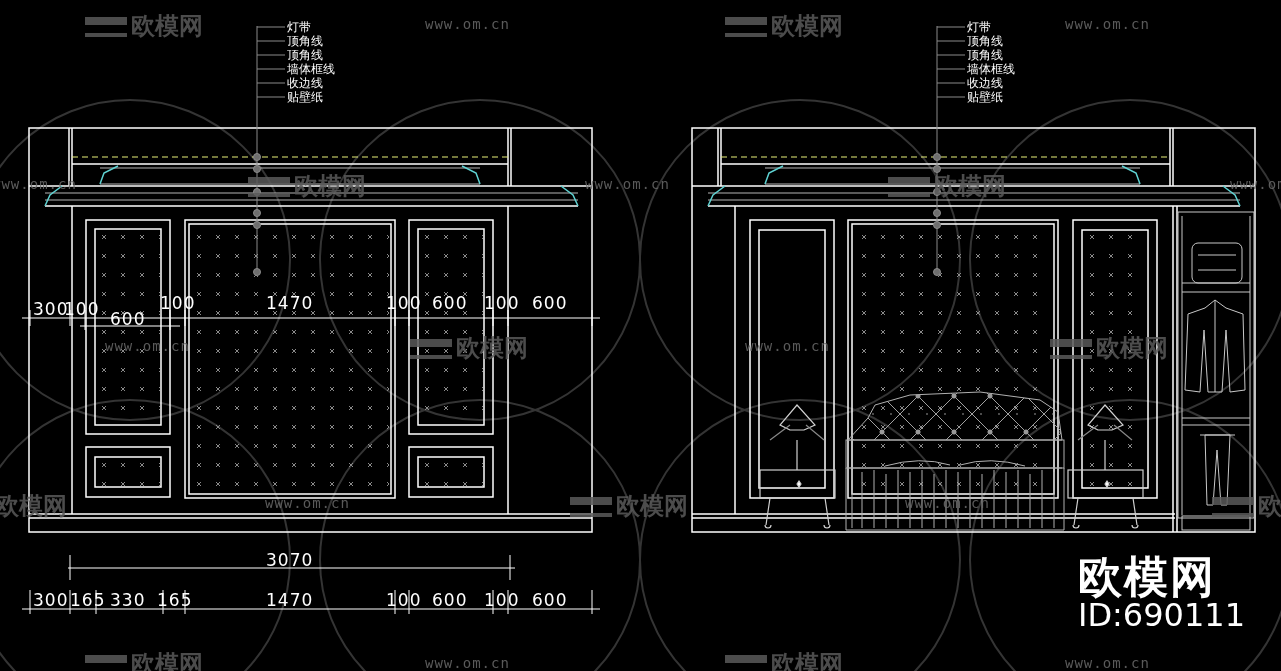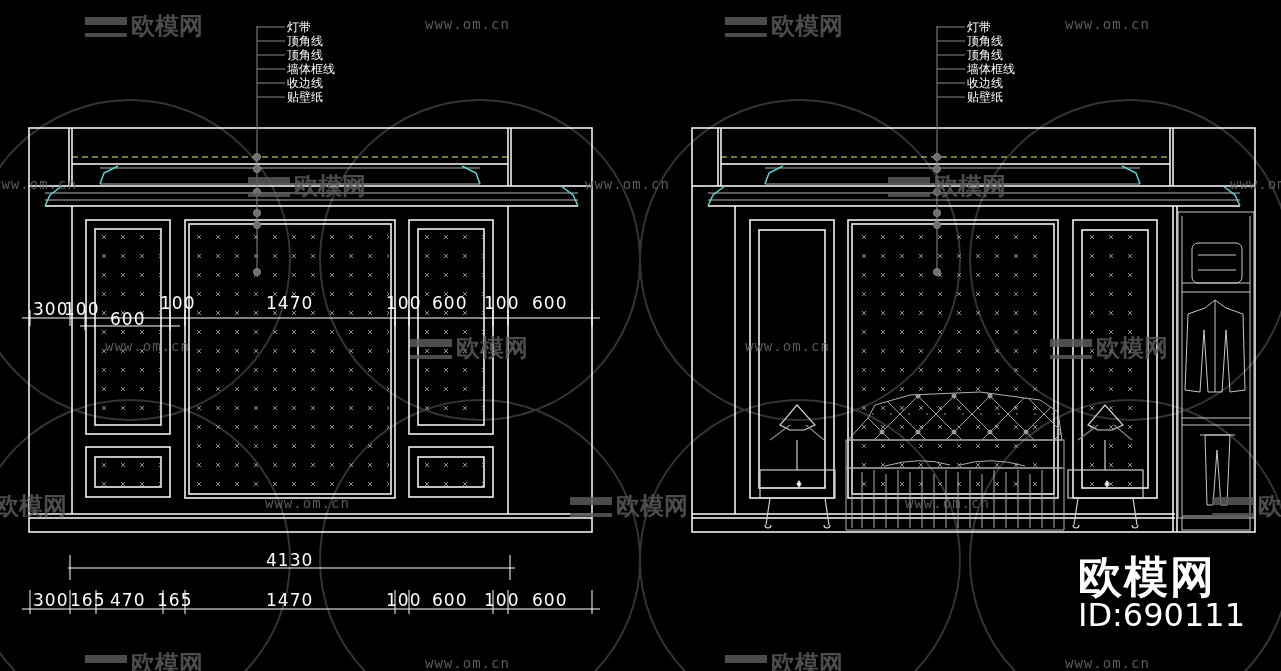--- a/index.html
+++ b/index.html
@@ -264,7 +264,7 @@
 </div>
 
 <div>
-  <div class="dim" style="left:266px;top:551px">4130</div>
+  <div class="dim" style="left:266px;top:551px">3070</div>
   <div class="dim" style="left:33px;top:591px">300</div>
   <div class="dim" style="left:70px;top:591px">165</div>
   <div class="dim" style="left:110px;top:591px">470</div>

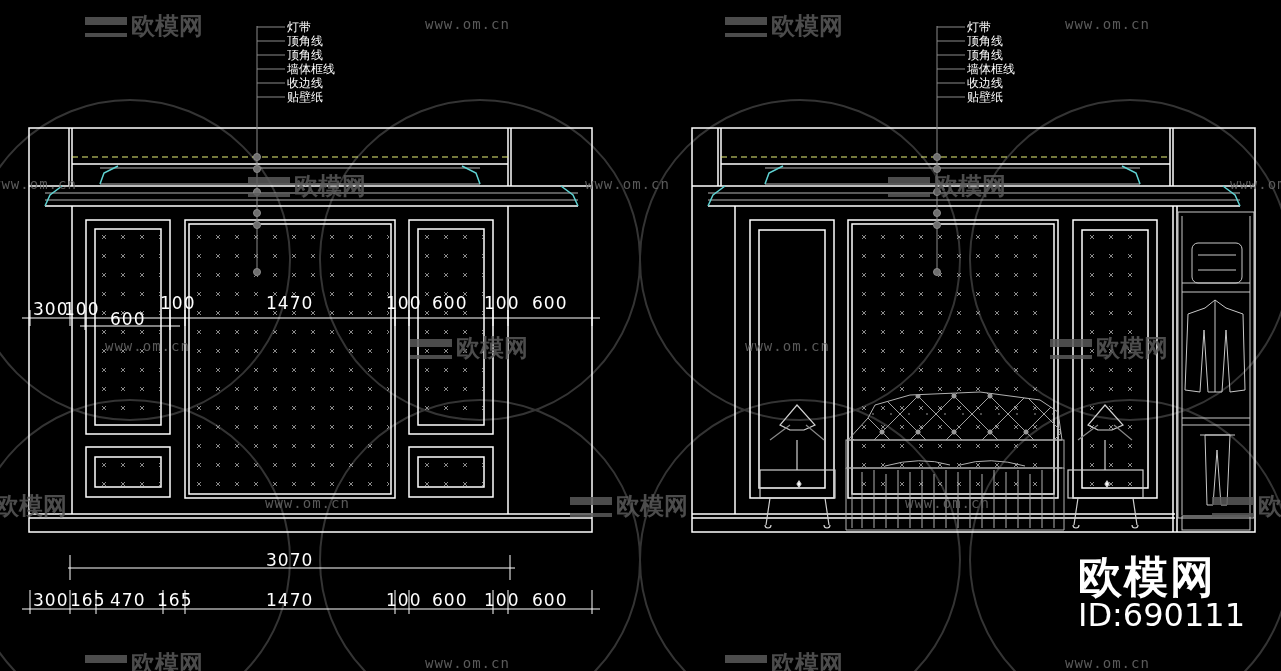--- a/index.html
+++ b/index.html
@@ -267,7 +267,7 @@
   <div class="dim" style="left:266px;top:551px">3070</div>
   <div class="dim" style="left:33px;top:591px">300</div>
   <div class="dim" style="left:70px;top:591px">165</div>
-  <div class="dim" style="left:110px;top:591px">470</div>
+  <div class="dim" style="left:110px;top:591px">330</div>
   <div class="dim" style="left:157px;top:591px">165</div>
   <div class="dim" style="left:266px;top:591px">1470</div>
   <div class="dim" style="left:386px;top:591px">100</div>

